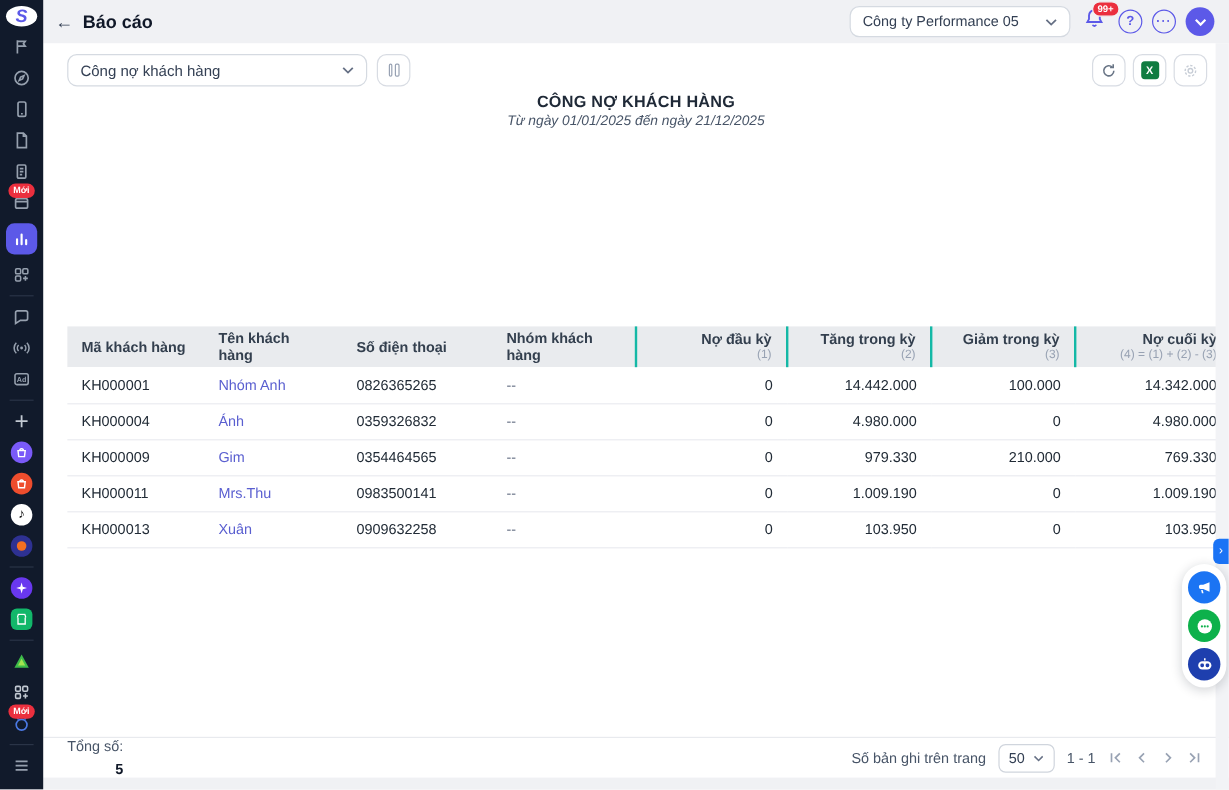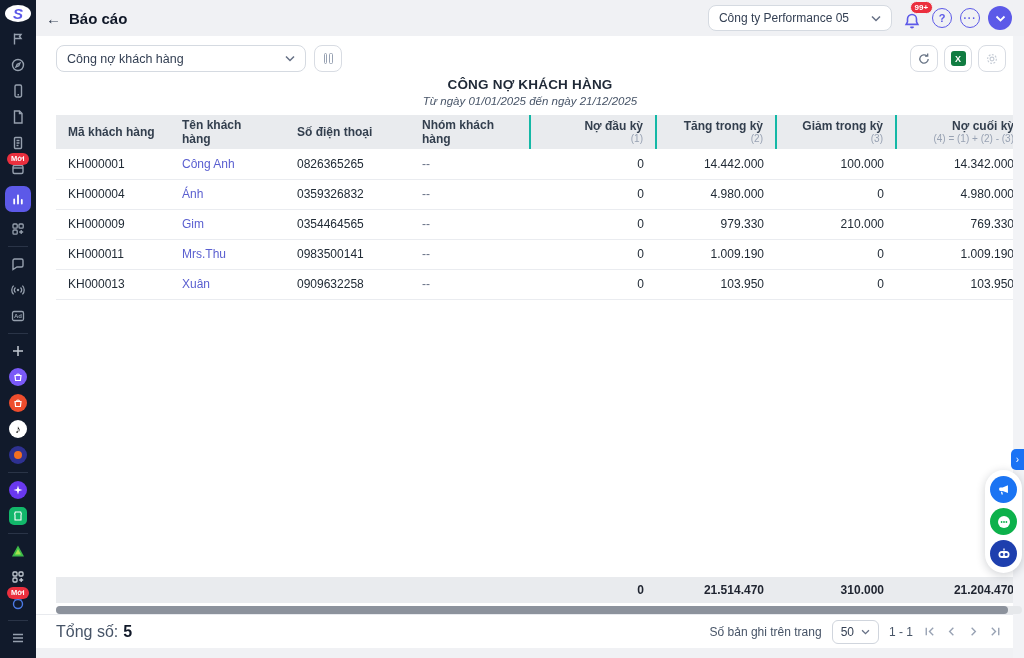--- a/index.html
+++ b/index.html
@@ -26,7 +26,7 @@
   .company-select { background:#fff; border:1px solid #D5DAE1; border-radius:8px; height:26px; display:flex; align-items:center; gap:22px; padding:0 10px; font-size:12px; color:#344054; cursor:pointer; }
   .pos-btn { background:#5C59E8; border:none; border-radius:8px; height:26px; display:flex; align-items:center; gap:6px; padding:0 10px 0 5px; color:#fff; font-size:12px; font-weight:600; cursor:pointer; font-family:inherit; }
   .pos-btn .store-chip { width:18px; height:18px; border-radius:5px; background:rgba(255,255,255,.22); display:flex; align-items:center; justify-content:center; }
-  .icon-bell { position:relative; width:24px; height:24px; display:flex; align-items:flex-end; justify-content:center; cursor:pointer; }
+  .icon-bell { position:relative; width:24px; height:24px; display:flex; align-items:flex-start; justify-content:center; cursor:pointer; }
   .bell-badge { position:absolute; top:-5px; left:10px; background:#EB2F3E; border:1.5px solid #F0F1F4; color:#fff; font-size:8px; font-weight:700; border-radius:8px; padding:1.5px 3.5px; line-height:1; }
   .ring-icon { width:20px; height:20px; border:1.5px solid #5C59E8; border-radius:50%; color:#5C59E8; font-size:11px; font-weight:700; display:flex; align-items:center; justify-content:center; cursor:pointer; }
   .avatar { width:24px; height:24px; border-radius:50%; background:#5C59E8; display:flex; align-items:center; justify-content:center; cursor:pointer; }

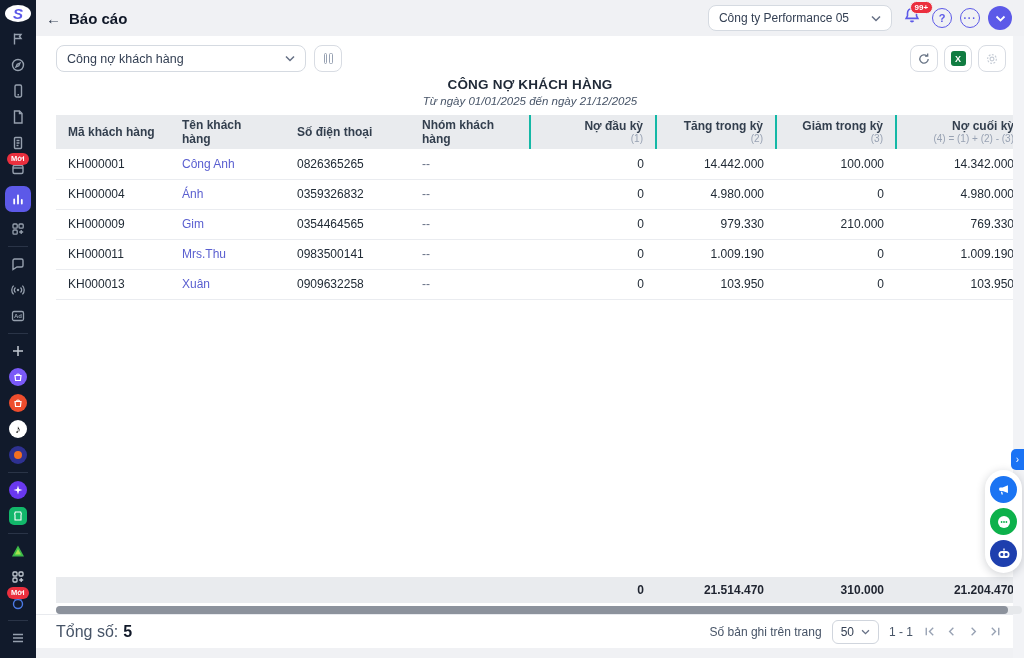--- a/index.html
+++ b/index.html
@@ -47,7 +47,7 @@
   .report-title { font-size:13.5px; font-weight:700; color:#1F2937; letter-spacing:.2px; }
   .report-subtitle { font-size:11.5px; font-style:italic; color:#475467; margin-top:3px; }
 
-  .table-clip { flex:1; min-height:0; margin:8px 2px 0 20px; overflow:hidden; display:flex; flex-direction:column; }
+  .table-clip { flex:1; min-height:0; margin:8px 2px 0 20px; overflow:hidden; display:flex; flex-direction:row;align-items:center; }
   table.grid { border-collapse:collapse; table-layout:fixed; width:970px; min-width:970px; flex-shrink:0; }
   .grid th { background:#E9EBEE; height:34px; text-align:left; padding:0 12px; vertical-align:middle; }
   .grid th.num { text-align:right; border-left:2px solid #14b8a6; }

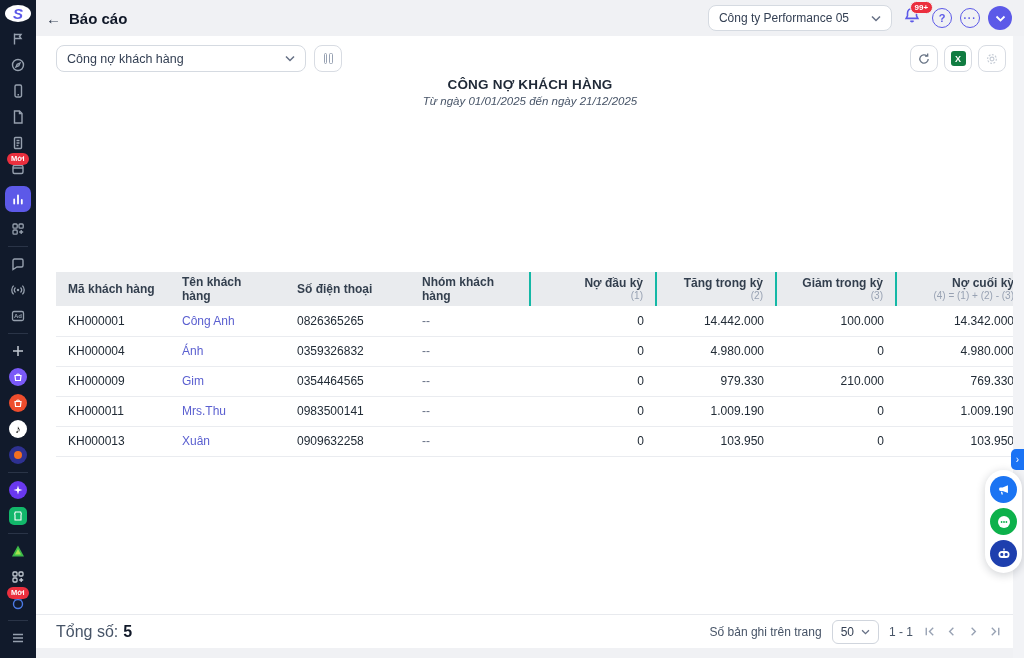--- a/index.html
+++ b/index.html
@@ -361,7 +361,7 @@
           <tbody>
             <tr>
               <td>KH000001</td>
-              <td><a>Công Anh</a></td>
+              <td><a>Nhóm Anh</a></td>
               <td>0826365265</td>
               <td class="muted">--</td>
               <td class="num">0</td>

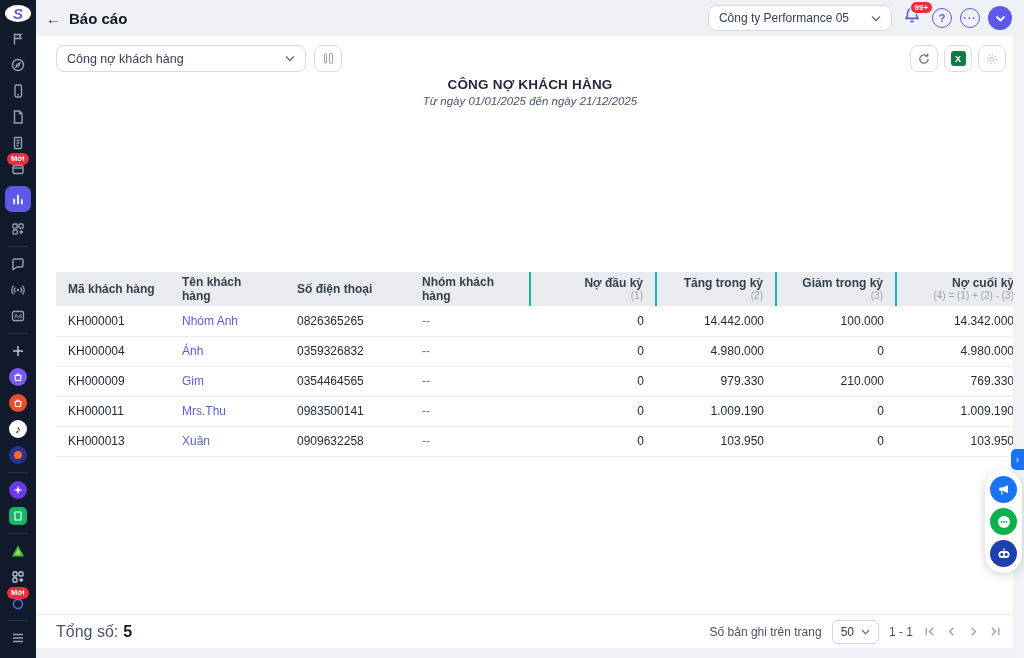--- a/index.html
+++ b/index.html
@@ -64,7 +64,7 @@
   .hscroll .thumb { position:absolute; left:0; top:0; height:8px; width:98.5%; background:#8C929C; border-radius:4px; cursor:pointer; }
 
   .pagebar { height:34px; border-top:1px solid #E8EAEE; display:flex; align-items:center; justify-content:space-between; padding:0 22px 0 20px; flex-shrink:0; background:#fff; }
-  .pg-left { font-size:16px; color:#475467; display:flex; gap:5px; align-items:flex-end; }
+  .pg-left { font-size:12px; color:#475467; display:flex; gap:5px; align-items:flex-end;flex-direction:column; }
   .pg-left b { color:#101828; }
   .pg-right { display:flex; align-items:center; gap:10px; font-size:12px; color:#475467; }
   .pp-select { border:1px solid #D0D5DD; border-radius:6px; height:24px; display:flex; align-items:center; gap:7px; padding:0 8px; color:#344054; cursor:pointer; }

